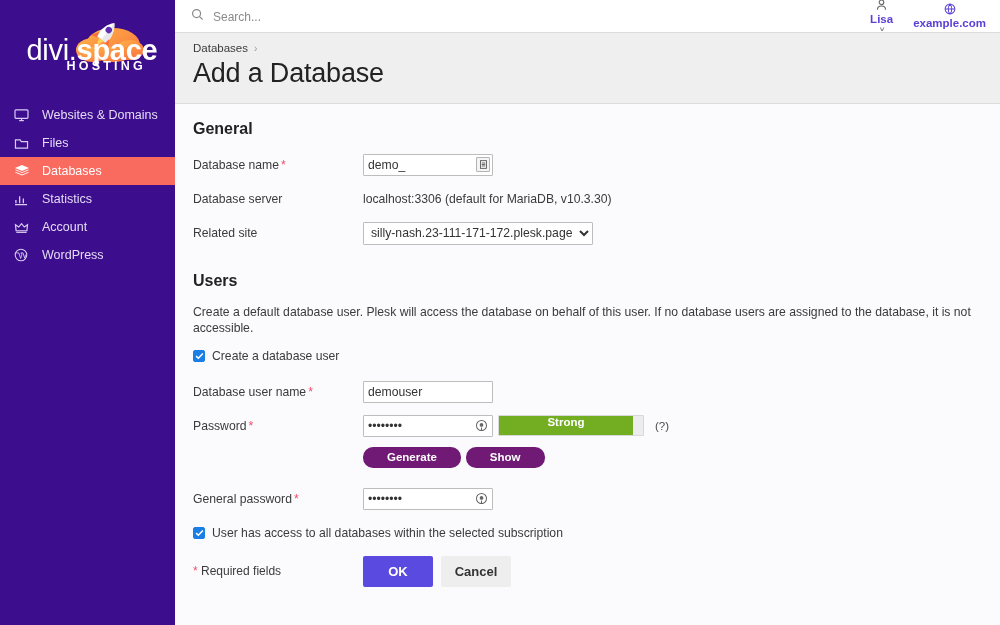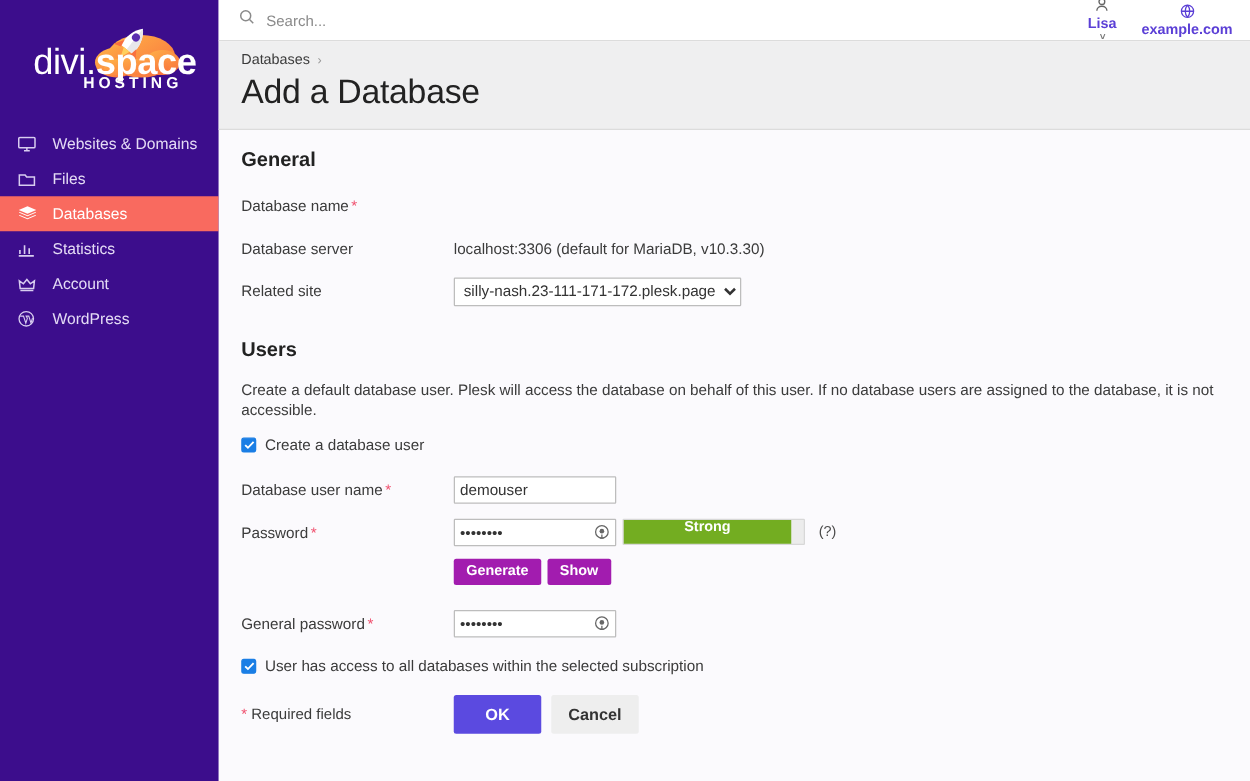--- a/index.html
+++ b/index.html
@@ -359,6 +359,15 @@
         <div class="flabel">
           <span>Database name</span><span class="req">*</span>
         </div>
+        <div class="inp-wrap">
+          <input class="inp" style="width: 130px;" type="text" value="demo_">
+          <div class="inp-btn">
+            <svg width="7" height="9" viewBox="0 0 8 10" fill="none" stroke="#555" stroke-width="1">
+              <rect x="0.6" y="0.6" width="6.8" height="8.8"></rect>
+                <path d="M2 3.3h4M2 5h4M2 6.7h4"></path>
+            </svg>
+          </div>
+        </div>
       </div>
 
       <div class="frow">

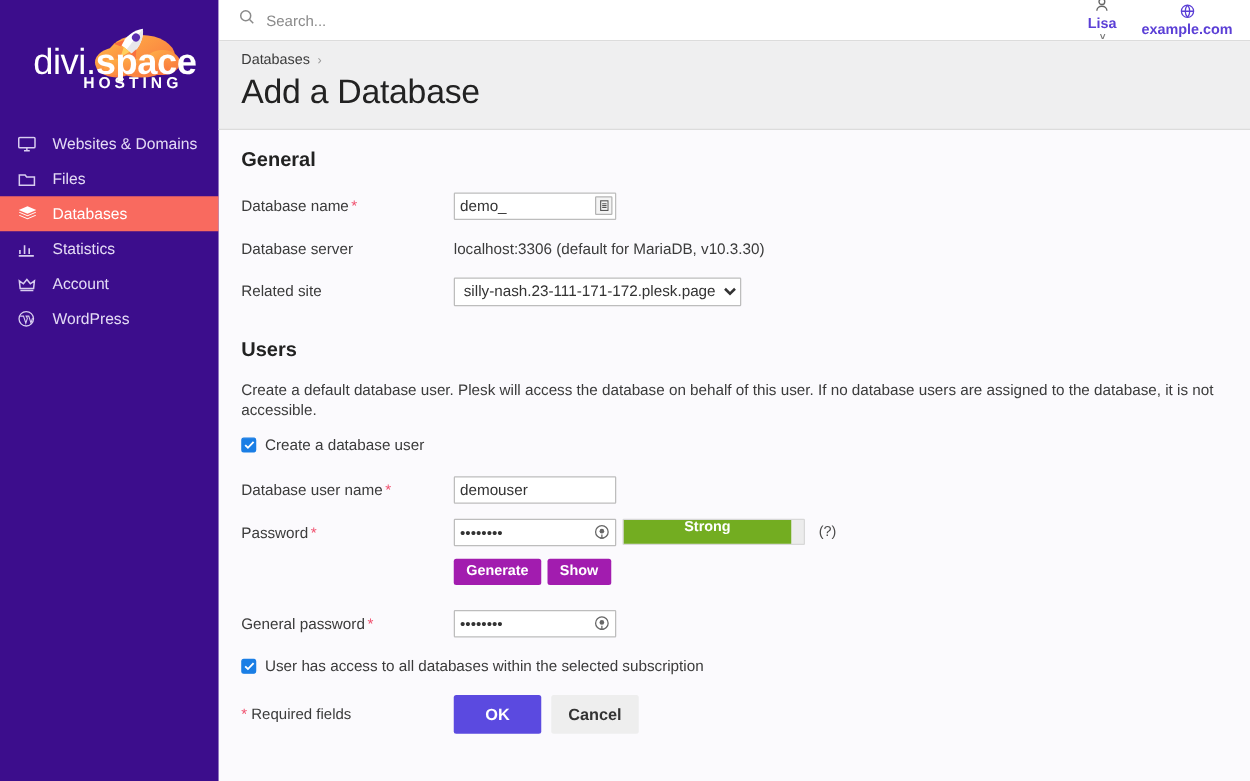--- a/index.html
+++ b/index.html
@@ -186,8 +186,8 @@
     font-weight: bold;
   }
   .btn-red {
-    background: #a21caf; color: #fff;
-    font-size: 11.5px; height: 21px; padding: 0 10px;
+    background: #701a75; color: #fff;
+    font-size: 11.5px; height: 21px; padding: 0 24px; border-radius: 10px;
   }
   .btn-primary {
     background: #5b4ae0; color: #fff;

